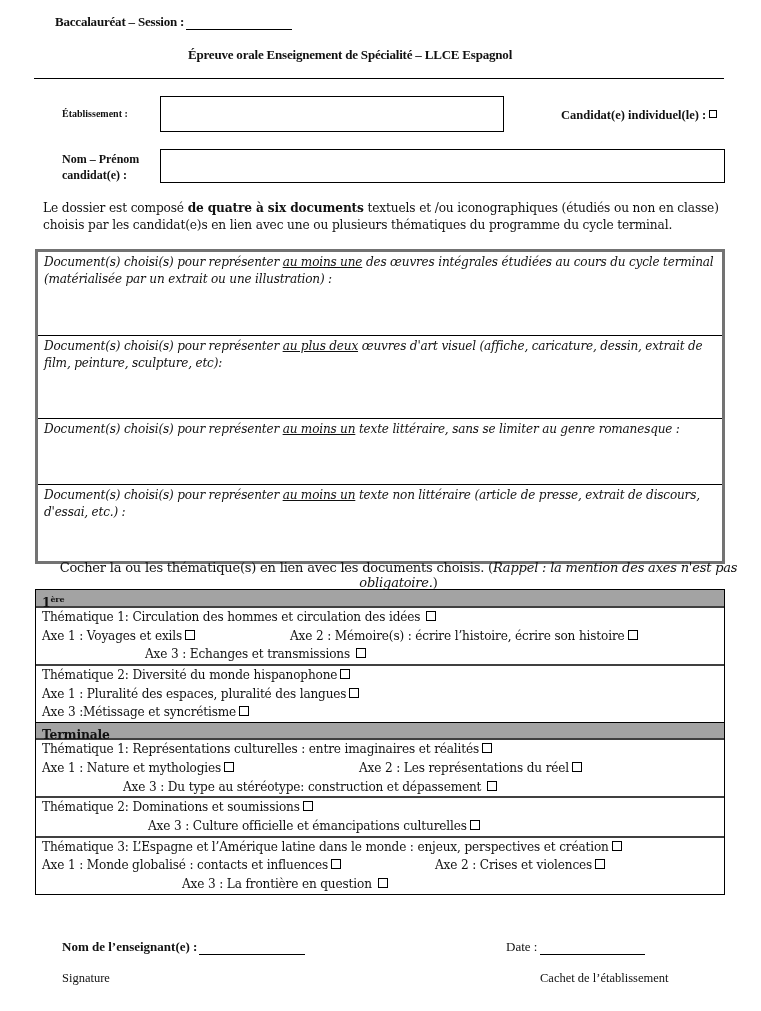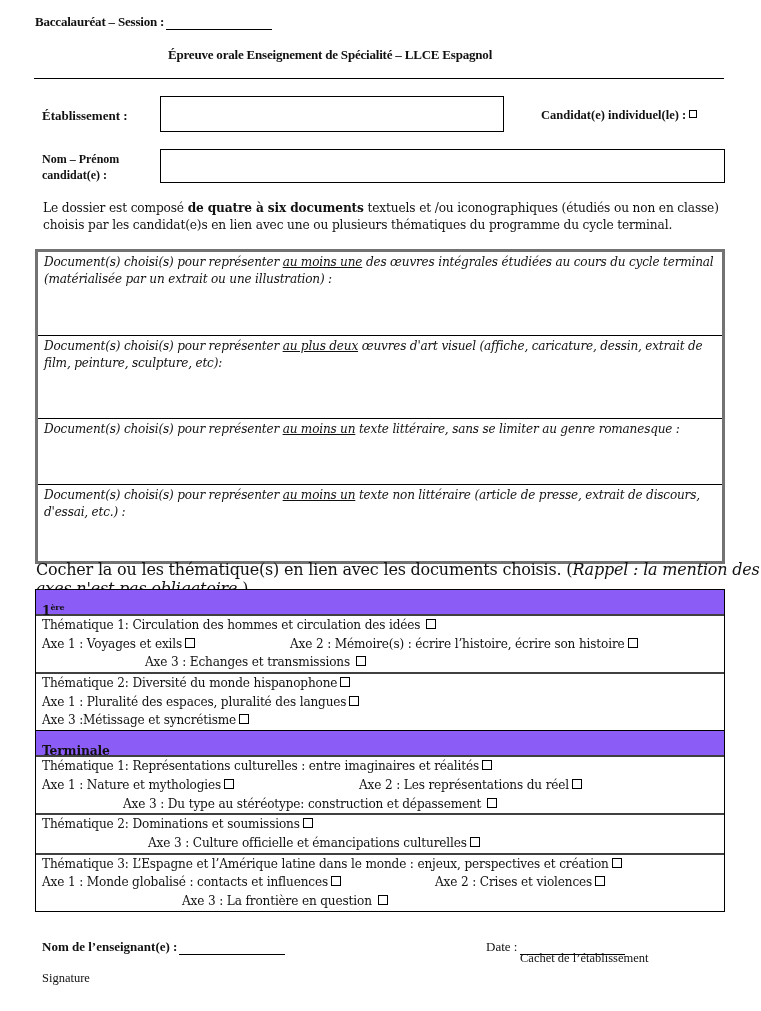--- a/index.html
+++ b/index.html
@@ -4,7 +4,7 @@
 <style>
   html, body { margin: 0; padding: 0; background: #ffffff; }
   body { width: 761px; height: 1011px; position: relative; overflow: hidden; color: #111; }
-  .serif { font-family: "Liberation Serif", "DejaVu Serif", serif; }
+  .serif { font-family: "Liberation Serif", "DejaVu Serif", serif; margin-left: 20px; }
   .cam { font-family: "DejaVu Serif", "Liberation Serif", serif; }
   .abs { position: absolute; }
 

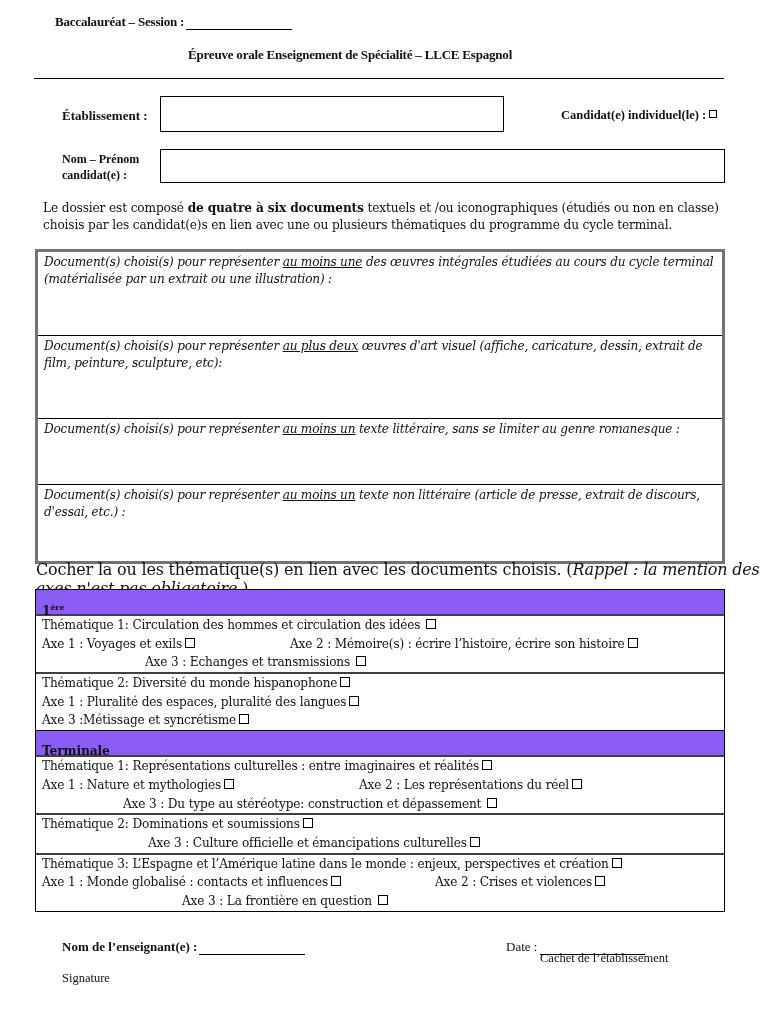--- a/index.html
+++ b/index.html
@@ -13,7 +13,7 @@
   #title { left: 168px; top: 47px; font-size: 13px; font-weight: bold; letter-spacing: -0.2px; }
   #rule { left: 34px; top: 78px; width: 690px; height: 0; border-top: 1.5px solid #000; }
 
-  #etab-label { left: 42px; top: 108px; font-size: 13px; font-weight: bold; }
+  #etab-label { left: 42px; top: 108px; font-size: 10px; font-weight: bold; }
   #etab-box { left: 160px; top: 96px; width: 344px; height: 36px; border: 1.2px solid #000; box-sizing: border-box; }
   #indiv-label { left: 541px; top: 108px; font-size: 12.5px; font-weight: bold; }
   #indiv-check { display: inline-block; width: 6px; height: 6px; border: 1px solid #000; margin-left: 3px; vertical-align: 1px; }

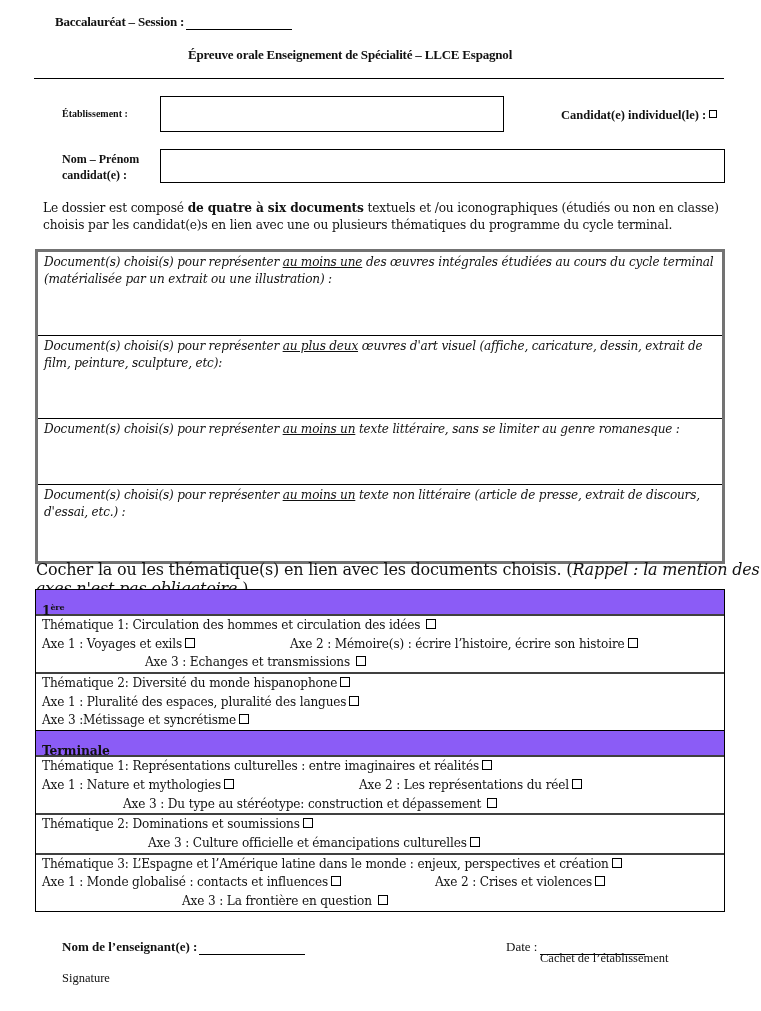--- a/index.html
+++ b/index.html
@@ -27,7 +27,7 @@
   .doc-cell:first-child { border-top: none; }
   .doc-cell u { text-decoration: underline; }
 
-  #reminder { left: 36px; top: 560px; font-size: 16px; letter-spacing: -0.2px; }
+  #reminder { left: 36px; top: 560px; font-size: 13px; letter-spacing: -0.2px; text-align: center; }
   #reminder i { font-style: italic; }
 
   #themes { left: 35px; top: 589px; width: 690px; border: 1px solid #000; box-sizing: border-box; font-size: 12.1px; letter-spacing: -0.15px; }

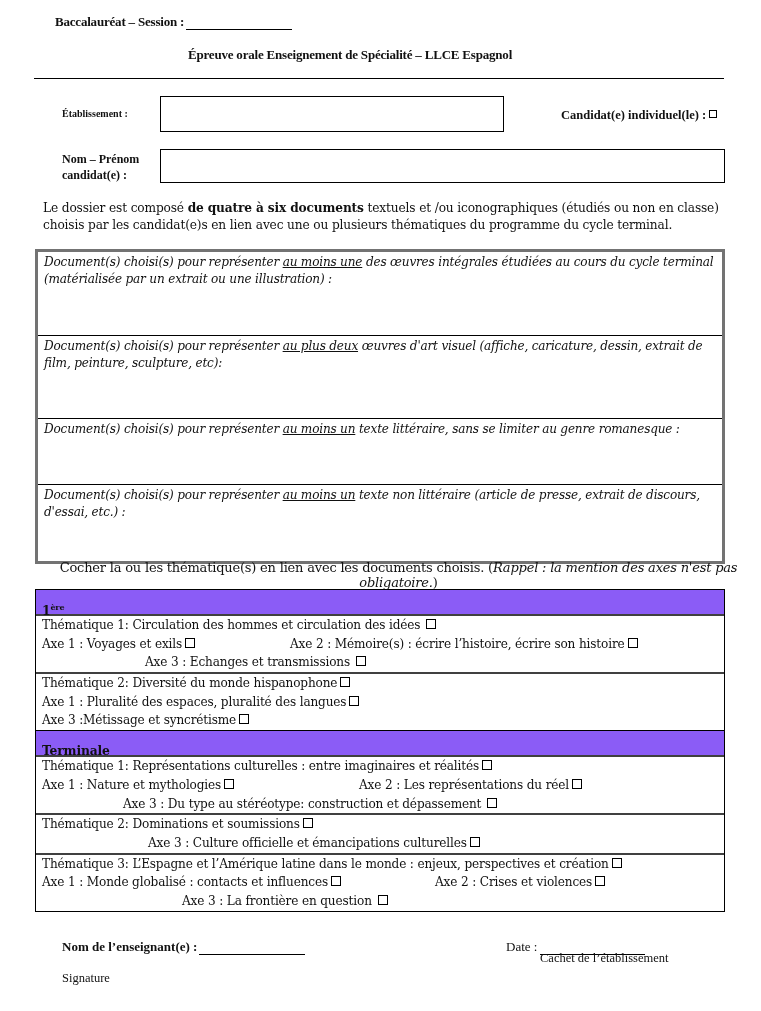--- a/index.html
+++ b/index.html
@@ -31,7 +31,7 @@
   #reminder i { font-style: italic; }
 
   #themes { left: 35px; top: 589px; width: 690px; border: 1px solid #000; box-sizing: border-box; font-size: 12.1px; letter-spacing: -0.15px; }
-  .level { background: #8b5cf6; border-top: 1px solid #000; padding: 12px 6px; font-weight: bold; height: 24px; box-sizing: border-box; font-size: 12.3px; }
+  .level { background: #a3a3a3; border-top: 1px solid #000; padding: 4px 6px; font-weight: bold; height: 16px; box-sizing: border-box; font-size: 12.3px; }
   .level:first-child { border-top: none; }
   .level sup { font-size: 8px; }
   .theme { border-top: 2px solid #404040; padding: 0 6px; }

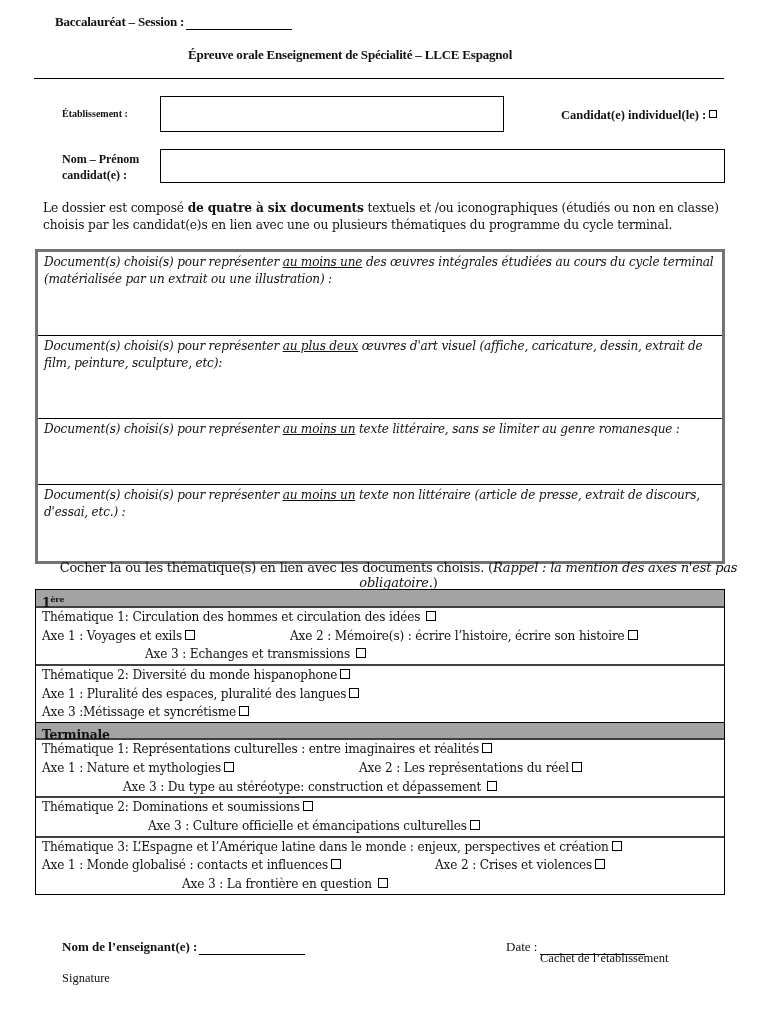--- a/index.html
+++ b/index.html
@@ -43,7 +43,7 @@
   #date { left: 486px; top: 939px; font-size: 13px; }
   #date .blank { display: inline-block; width: 105px; border-bottom: 1px solid #000; height: 13px; vertical-align: bottom; margin-left: 3px; }
   #signature { left: 42px; top: 971px; font-size: 12.5px; }
-  #stamp { left: 520px; top: 951px; font-size: 12.5px; }
+  #stamp { left: 520px; top: 971px; font-size: 12.5px; }
 </style>
 </head>
 <body>

